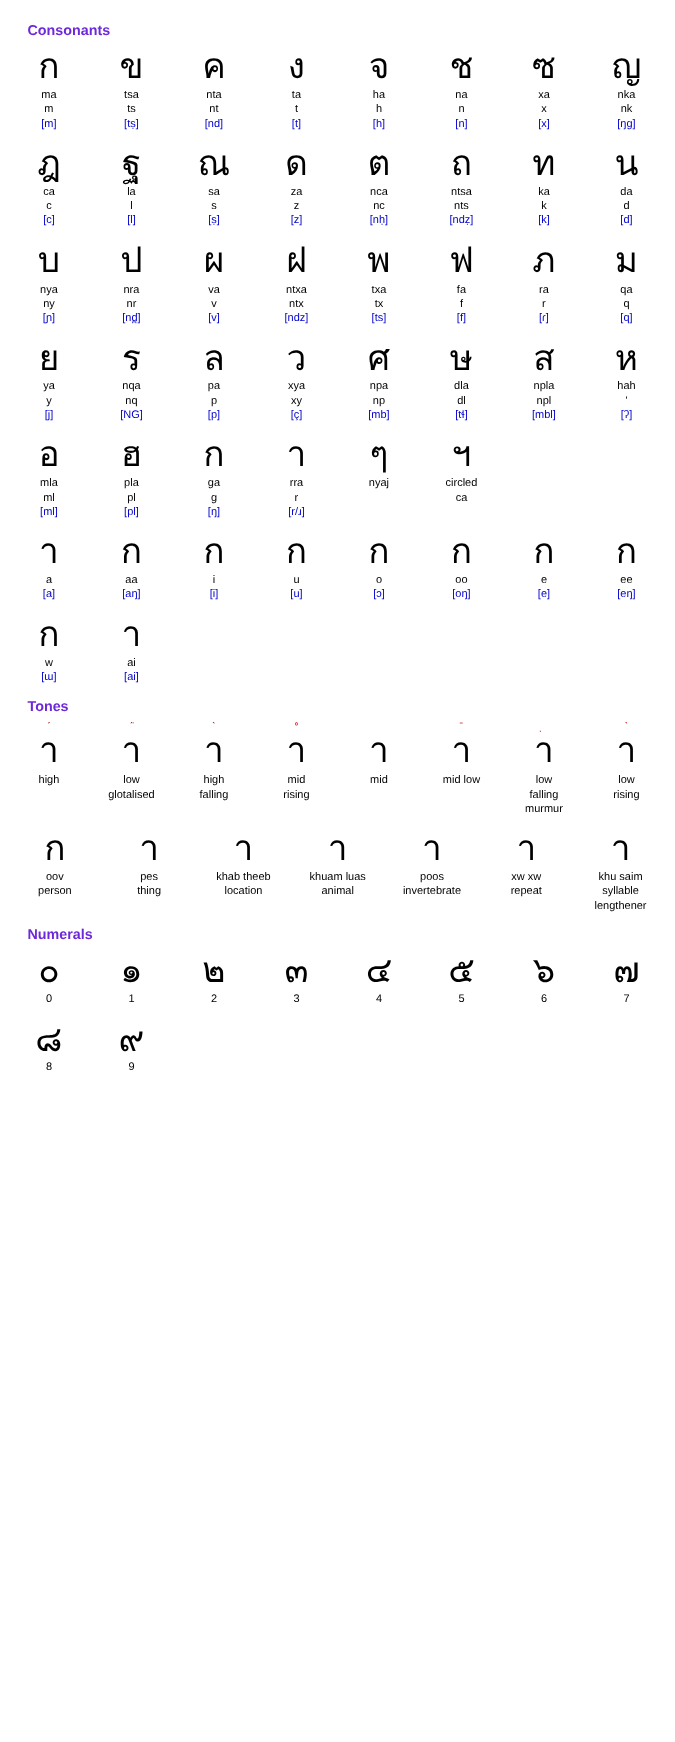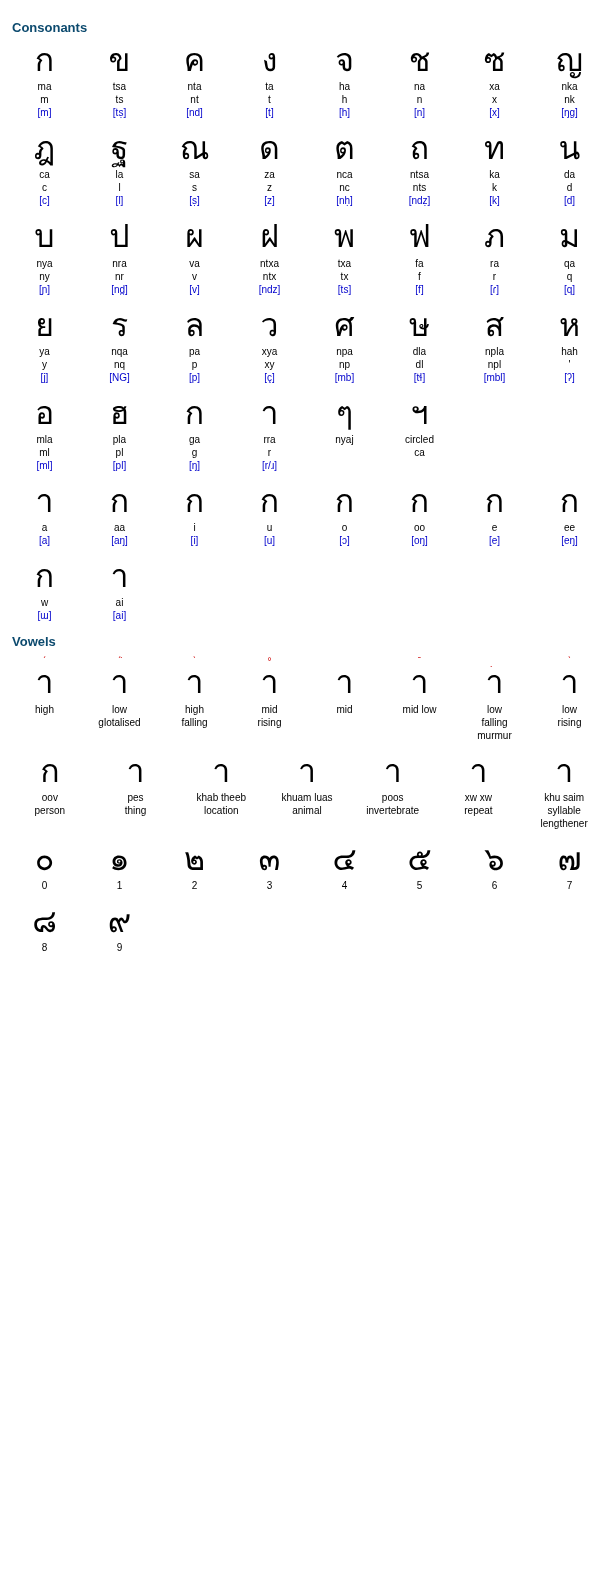--- a/index.html
+++ b/index.html
@@ -14,8 +14,8 @@
     .section-title {
       font-size: 13px;
       font-weight: bold;
-      margin: 10px 0 6px 4px;
-      color: #0c4a6e;
+      margin: 10px 0 6px 17px;
+      color: #6d28d9;
     }
     .grid {
       display: grid;

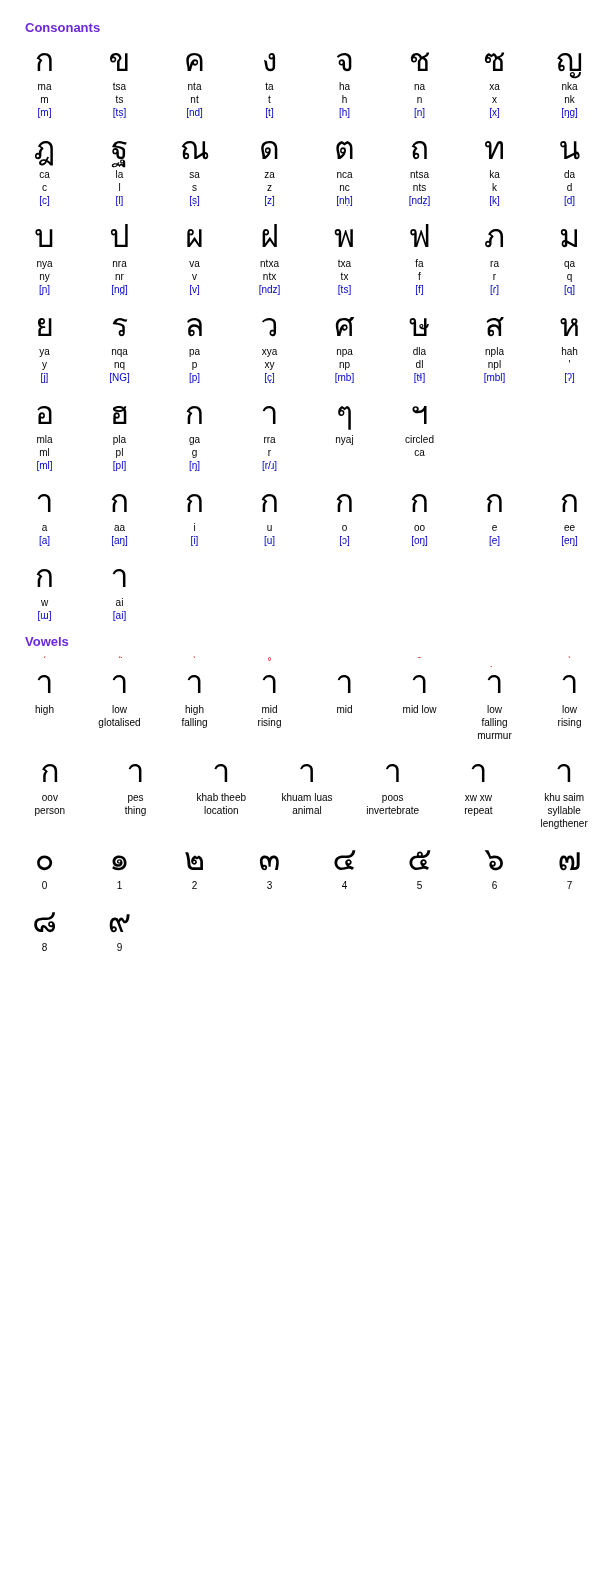--- a/index.html
+++ b/index.html
@@ -357,7 +357,7 @@
 </div>
 
 <div>
-  <div class="section-title">Vowels</div>
+  <div class="section-title">Tones</div>
 
   <div class="grid-tones">
 

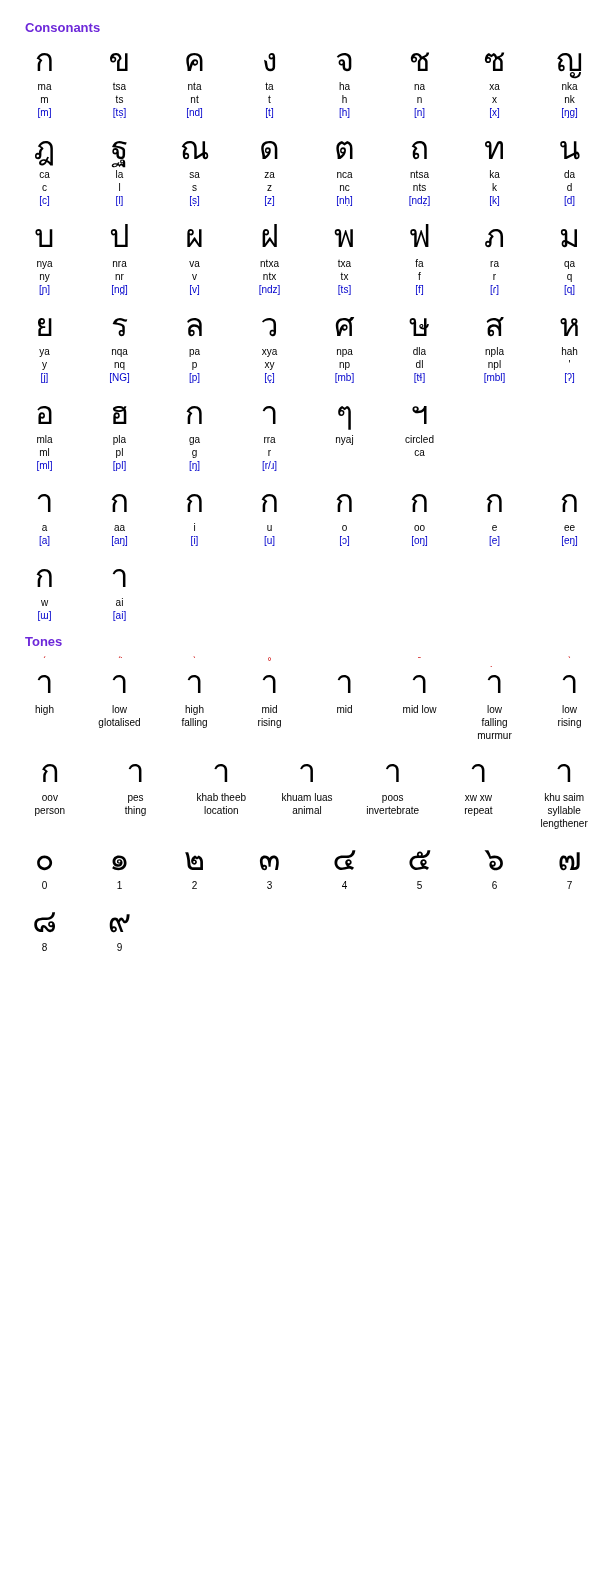--- a/index.html
+++ b/index.html
@@ -446,6 +446,7 @@
 </div>
 
 <div>
+  <div class="section-title">Numerals</div>
 
   <div class="grid-numerals">
     <div class="cell">

